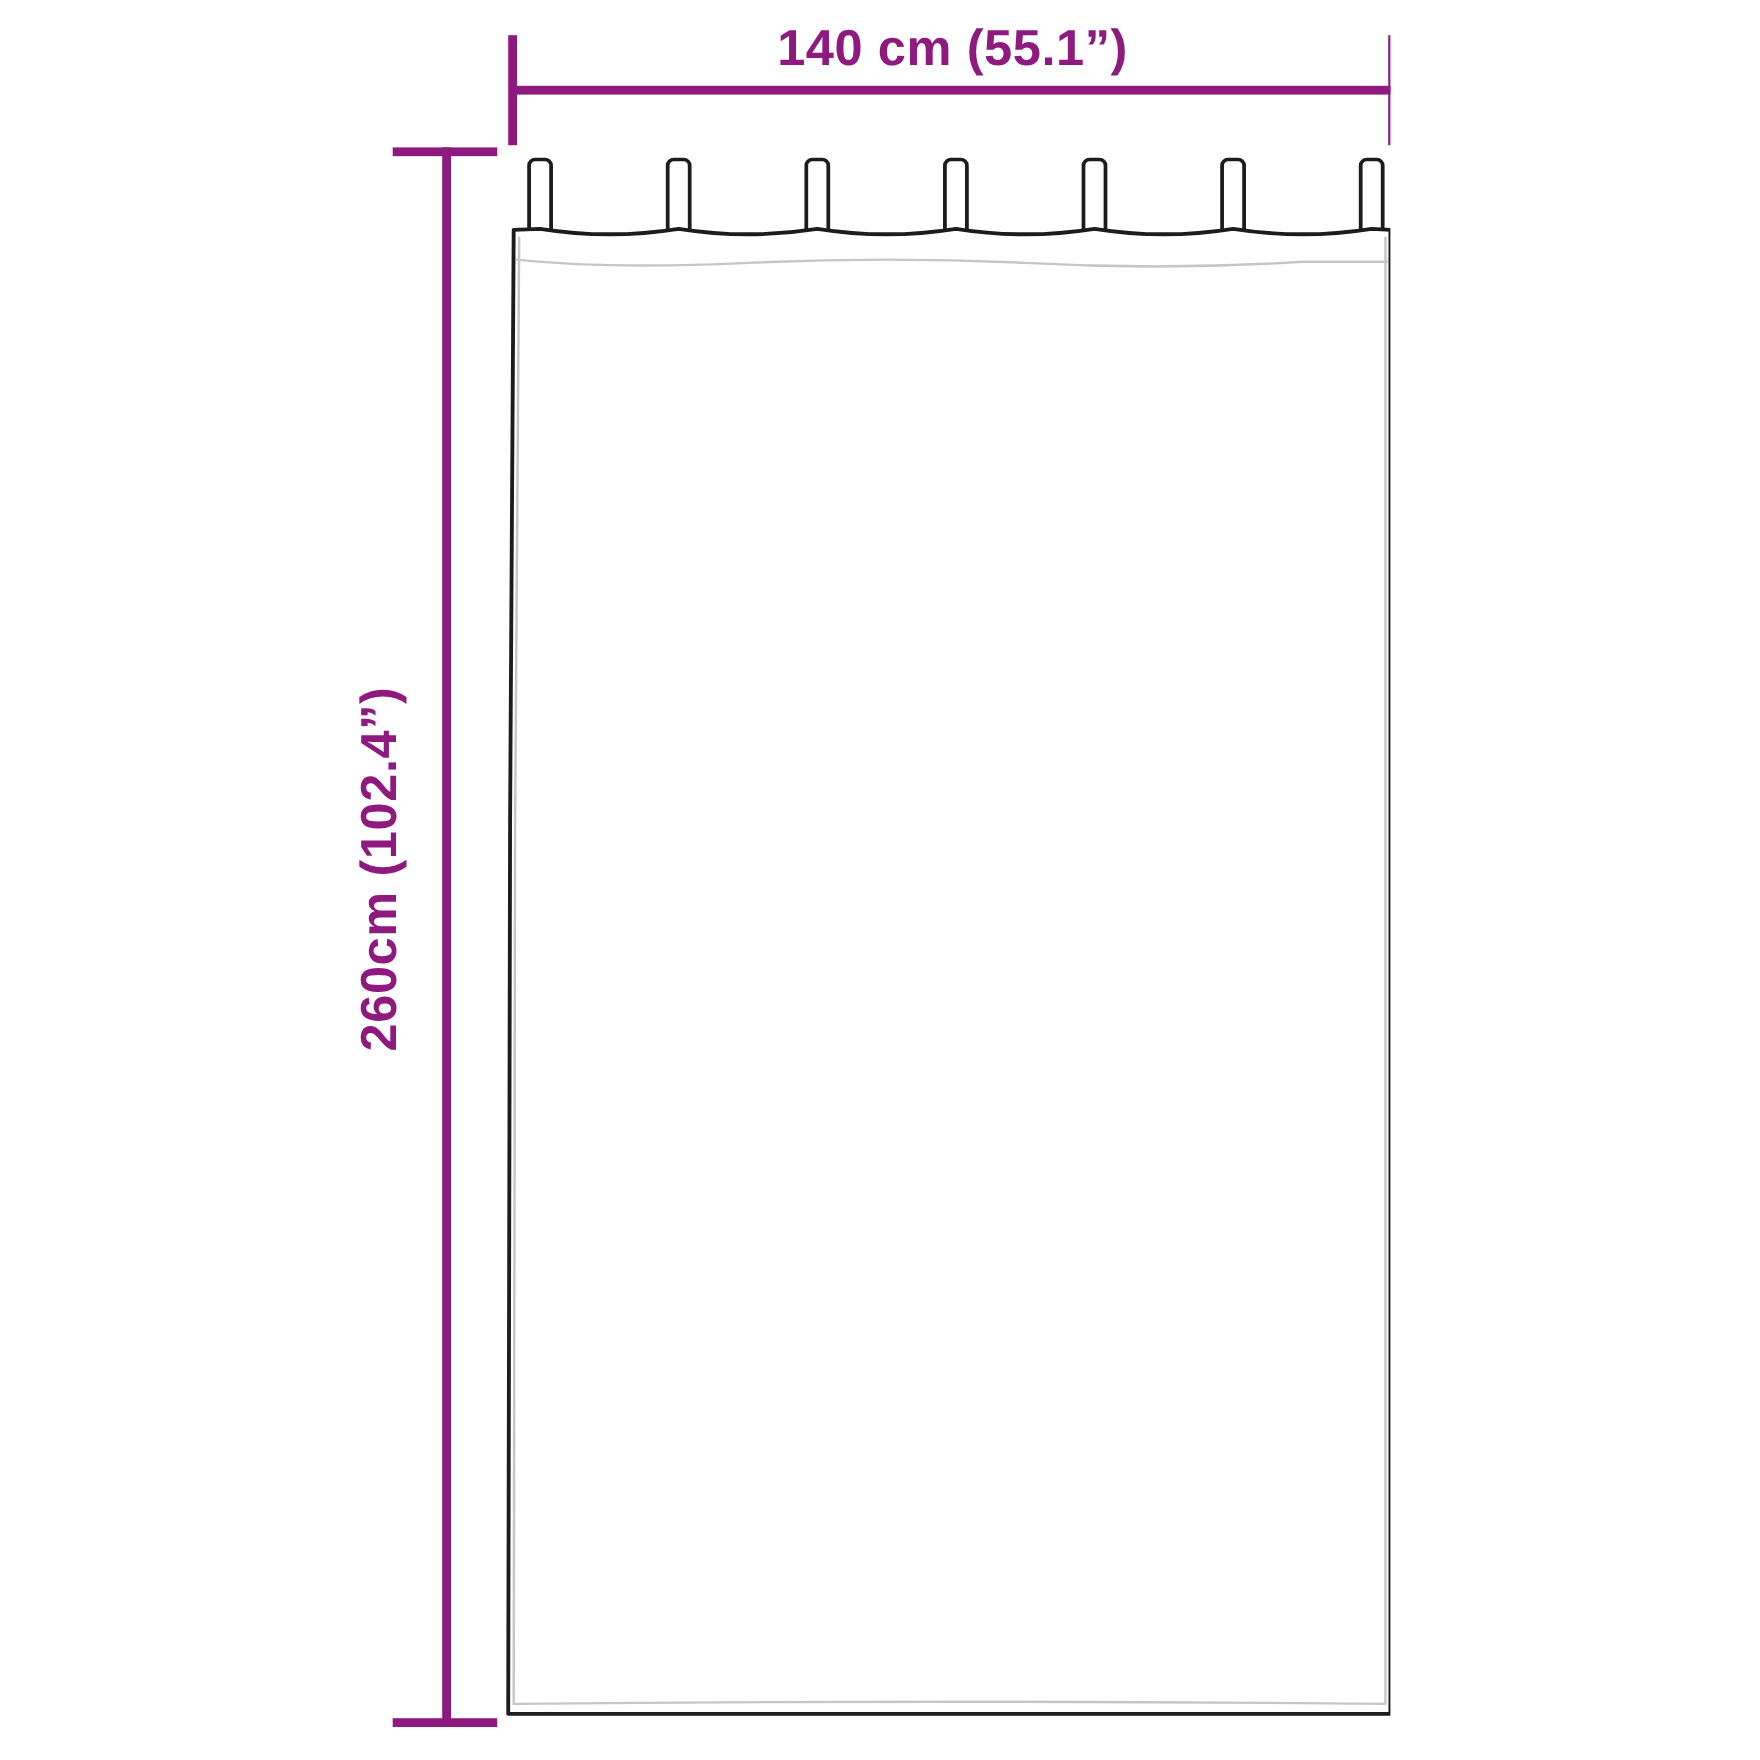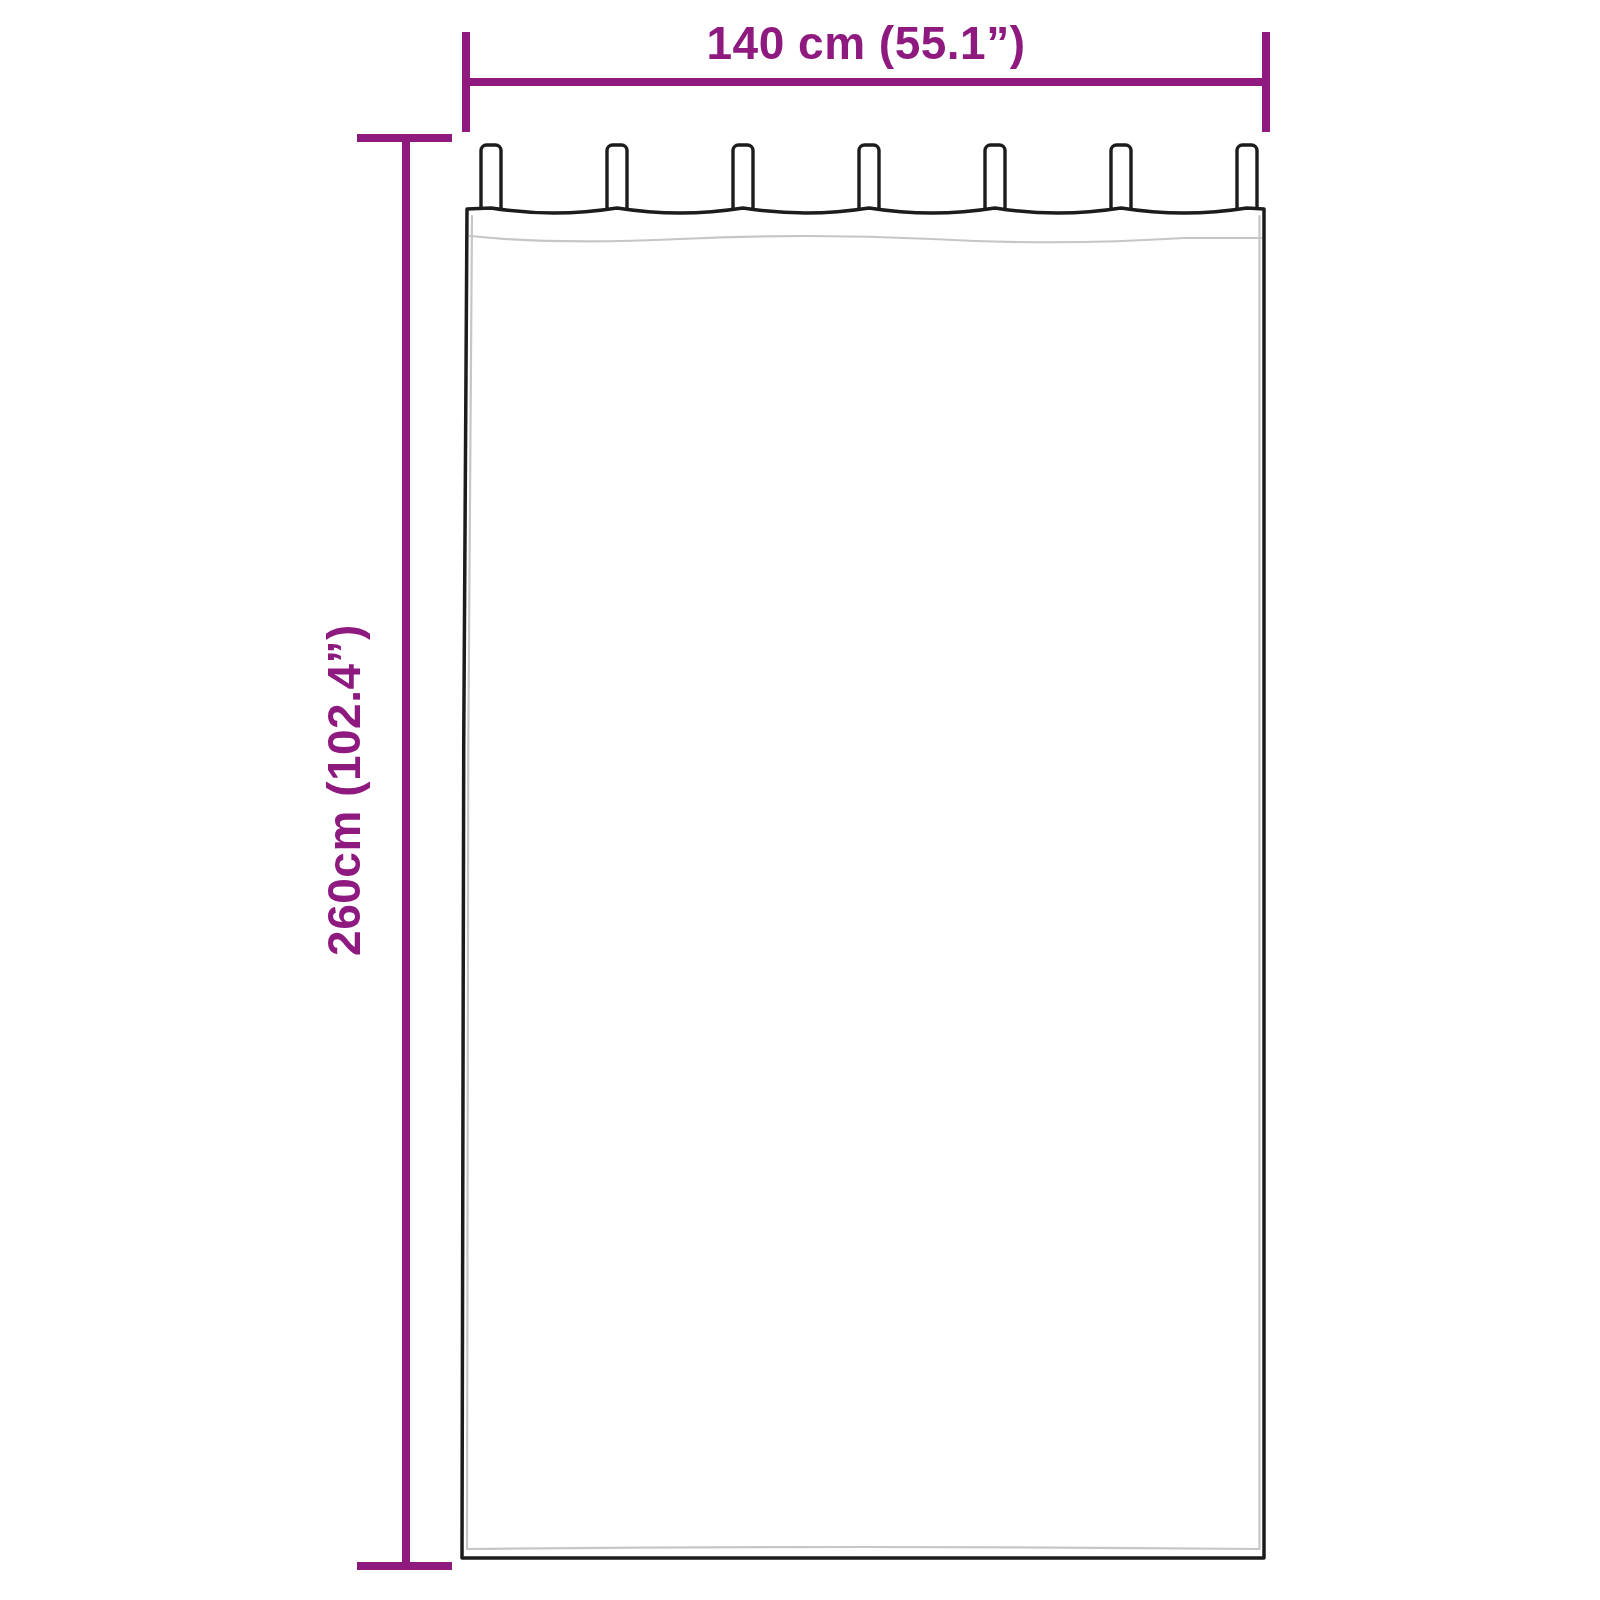--- a/index.html
+++ b/index.html
@@ -9,7 +9,7 @@
   }
   .stage {
     position: relative;
-    width: 1600px;
+    width: 1264px;
     height: 1600px;
     background: var(--color-background, #ffffff);
     overflow: hidden;

